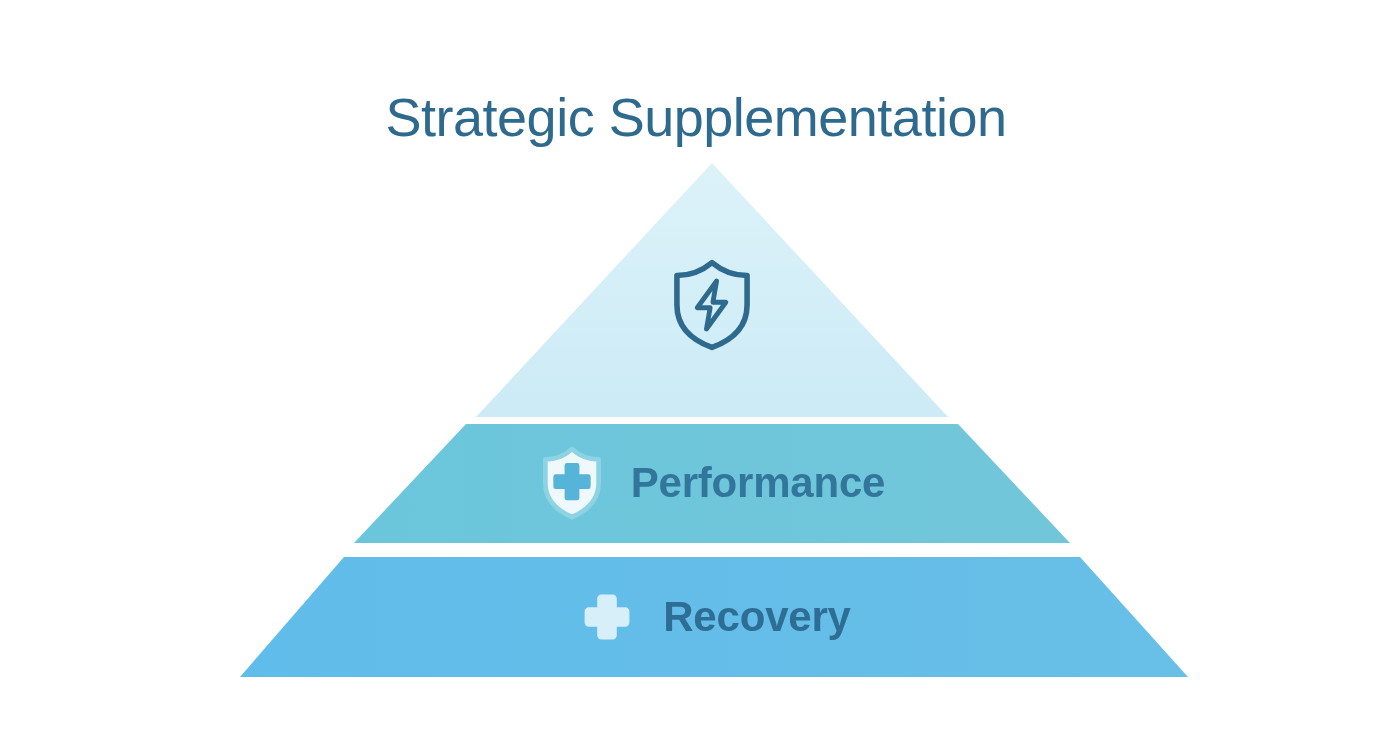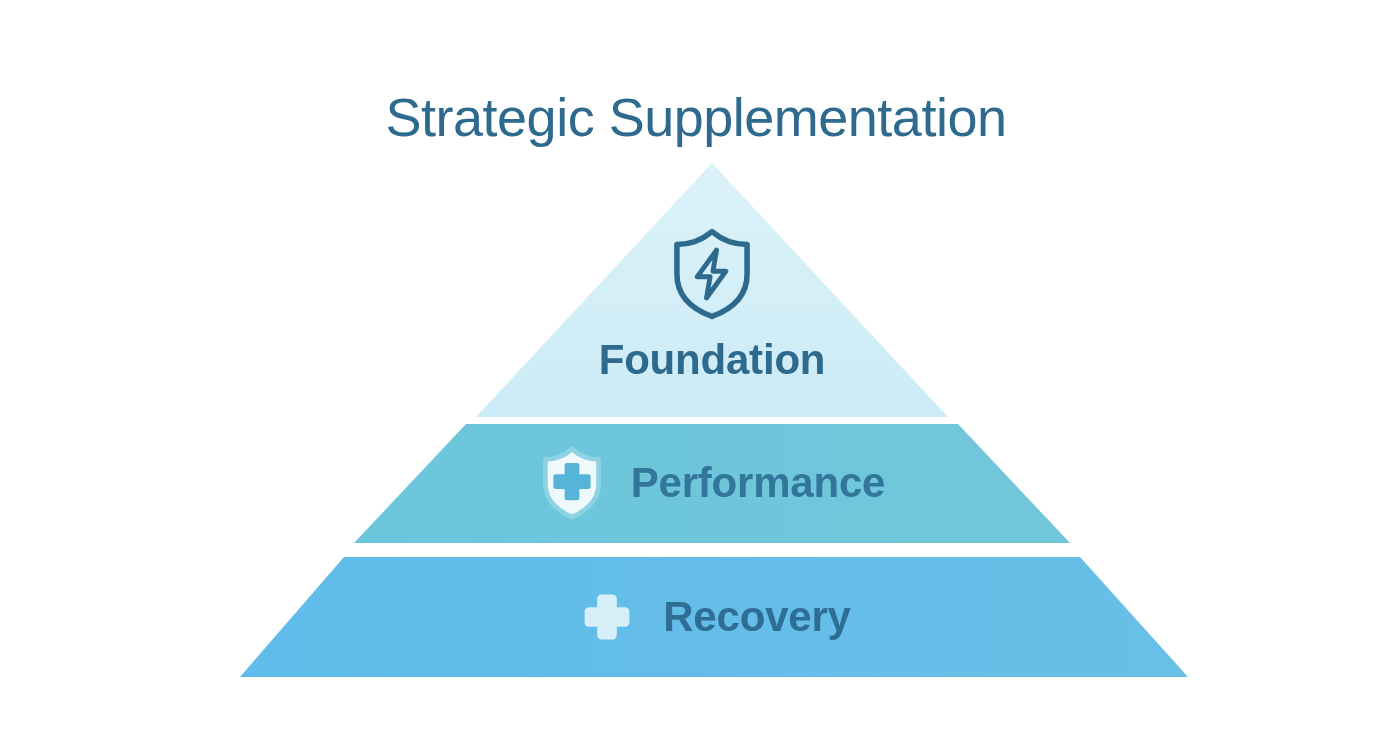--- a/index.html
+++ b/index.html
@@ -141,7 +141,6 @@
         <path d="M26.5 13 L16 27.5 L23 27.5 L21 39 L31.5 24.5 L24.5 24.5 Z" fill="none" stroke="#2D6A8E" stroke-width="2.6" stroke-linejoin="round" stroke-linecap="round"></path>
       </svg>
 
-      <div id="tier-1-label" class="tier-label">Foundation</div>
     </div>
 
     <div id="tier-2-overlay" class="tier-overlay">

